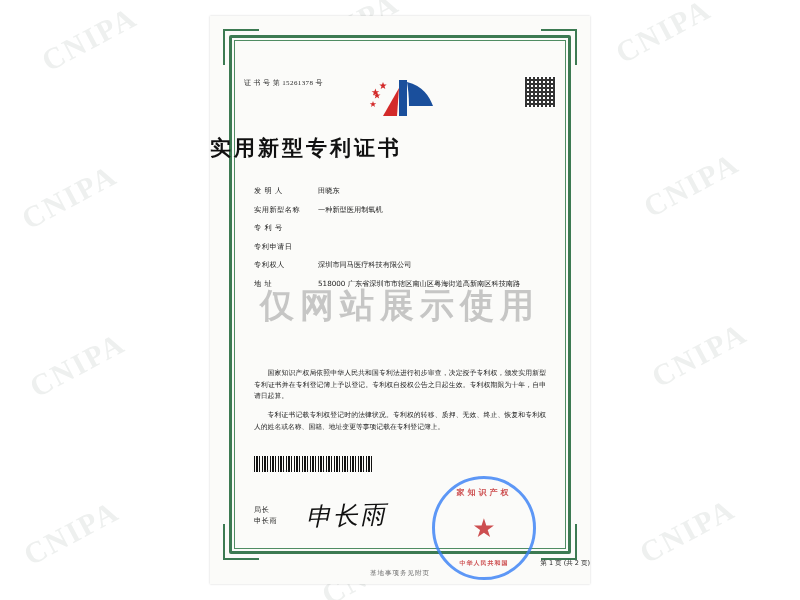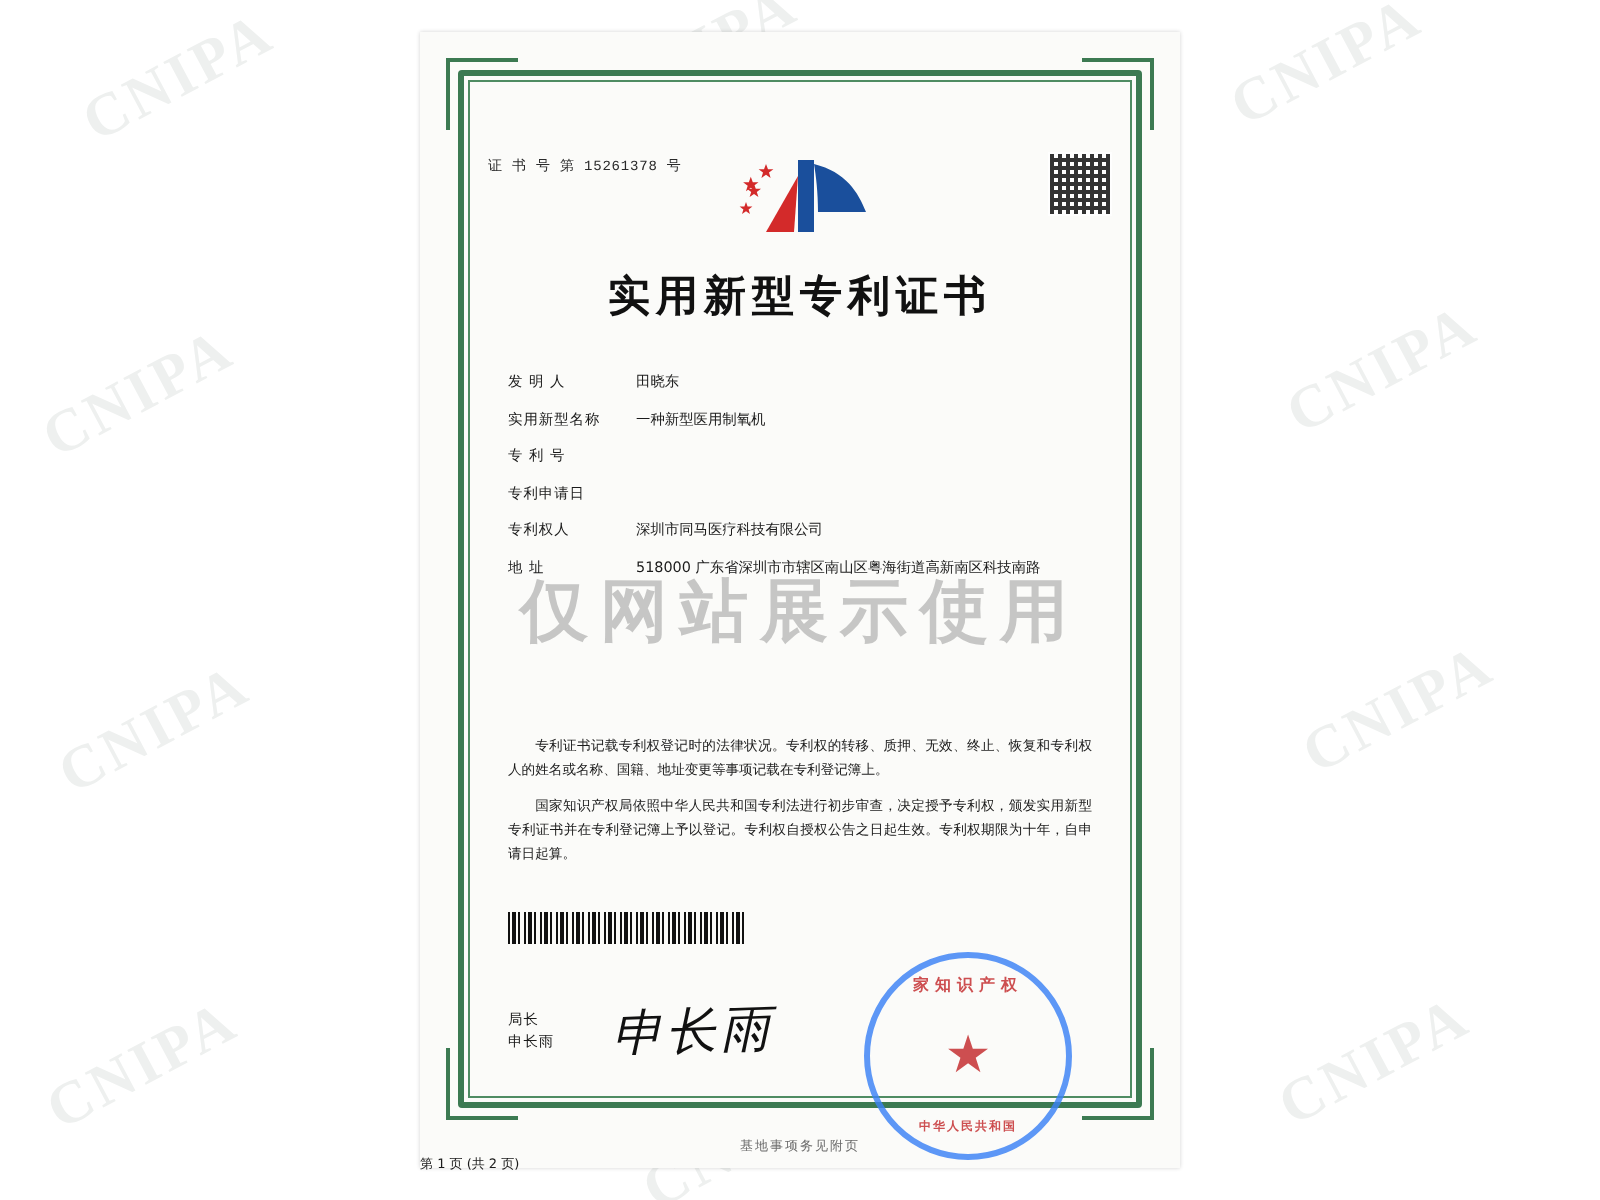--- a/index.html
+++ b/index.html
@@ -80,7 +80,7 @@
     font-size: 7px;
     color: #2a2a2a;
     letter-spacing: .4px;
-    font-family: Liberation Mono, monospace;
+    font-family: Liberation Serif, serif;
   }
 
   .logo {

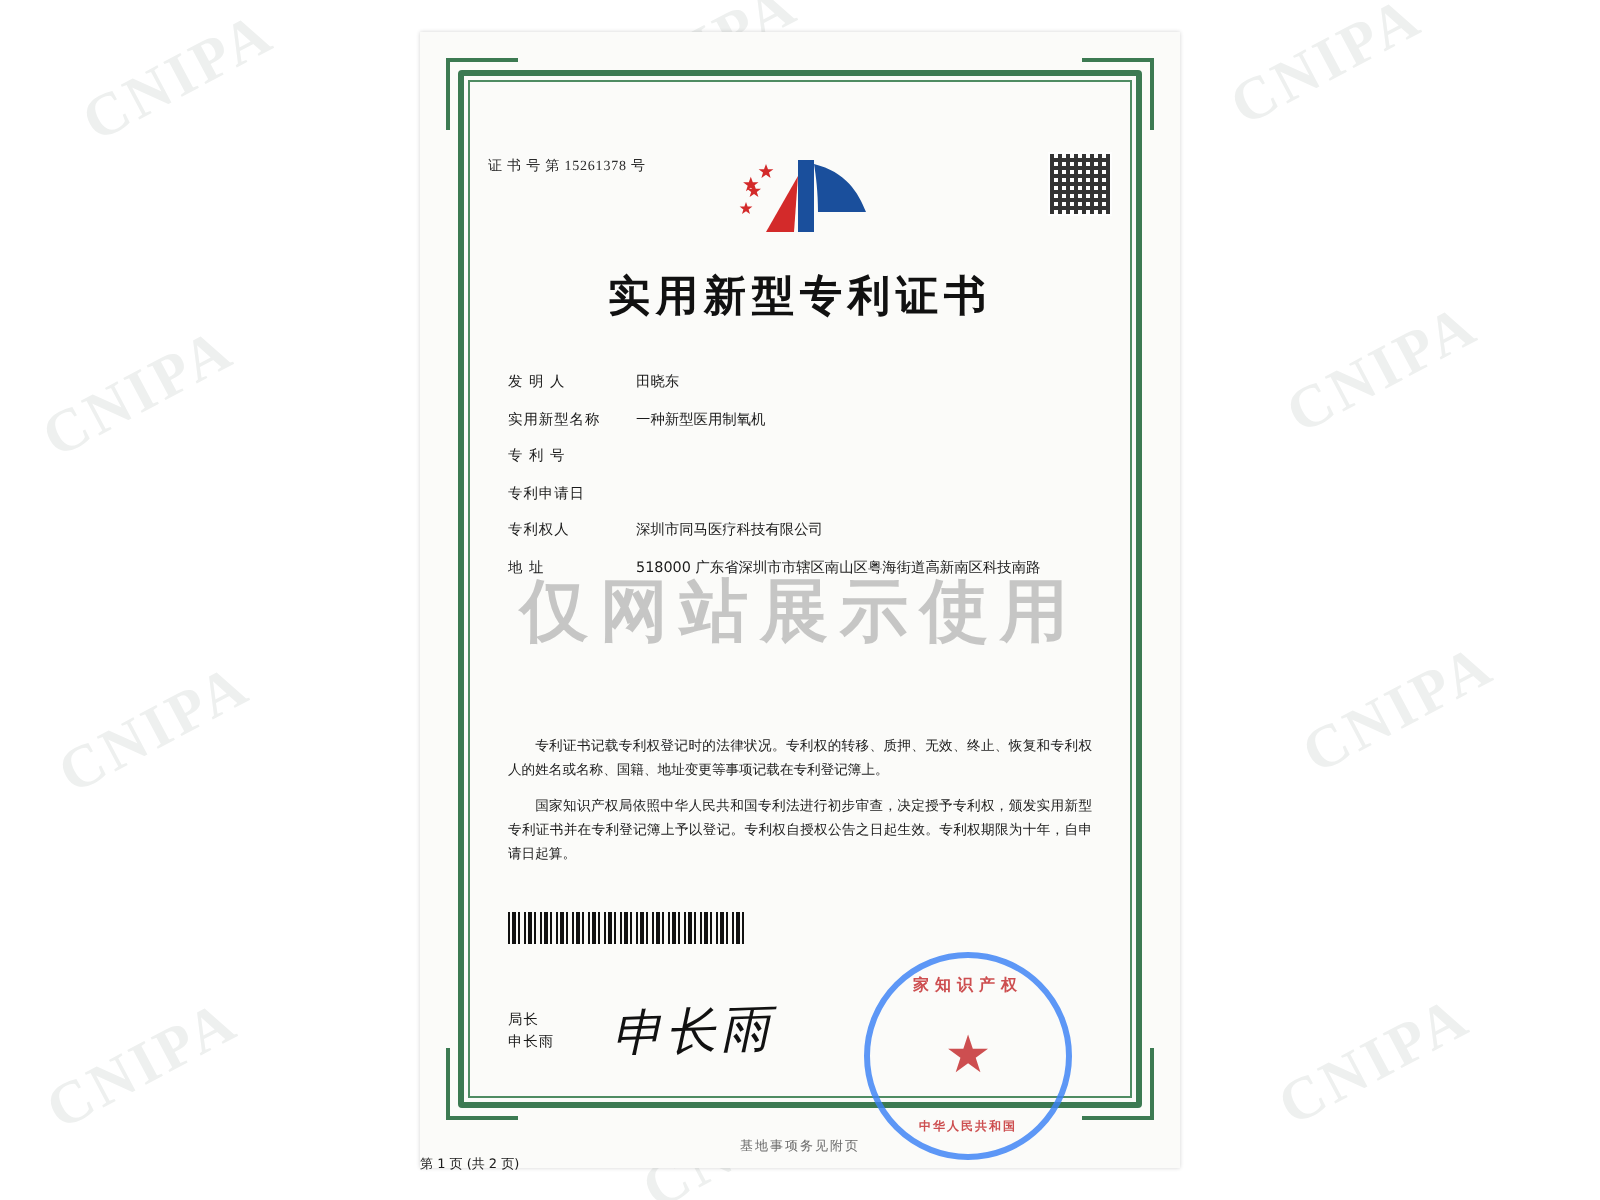--- a/index.html
+++ b/index.html
@@ -112,7 +112,6 @@
     left: 0;
     right: 0;
     top: 118px;
-    text-align: center;
     font-size: 21px;
     font-weight: bold;
     letter-spacing: 3px;

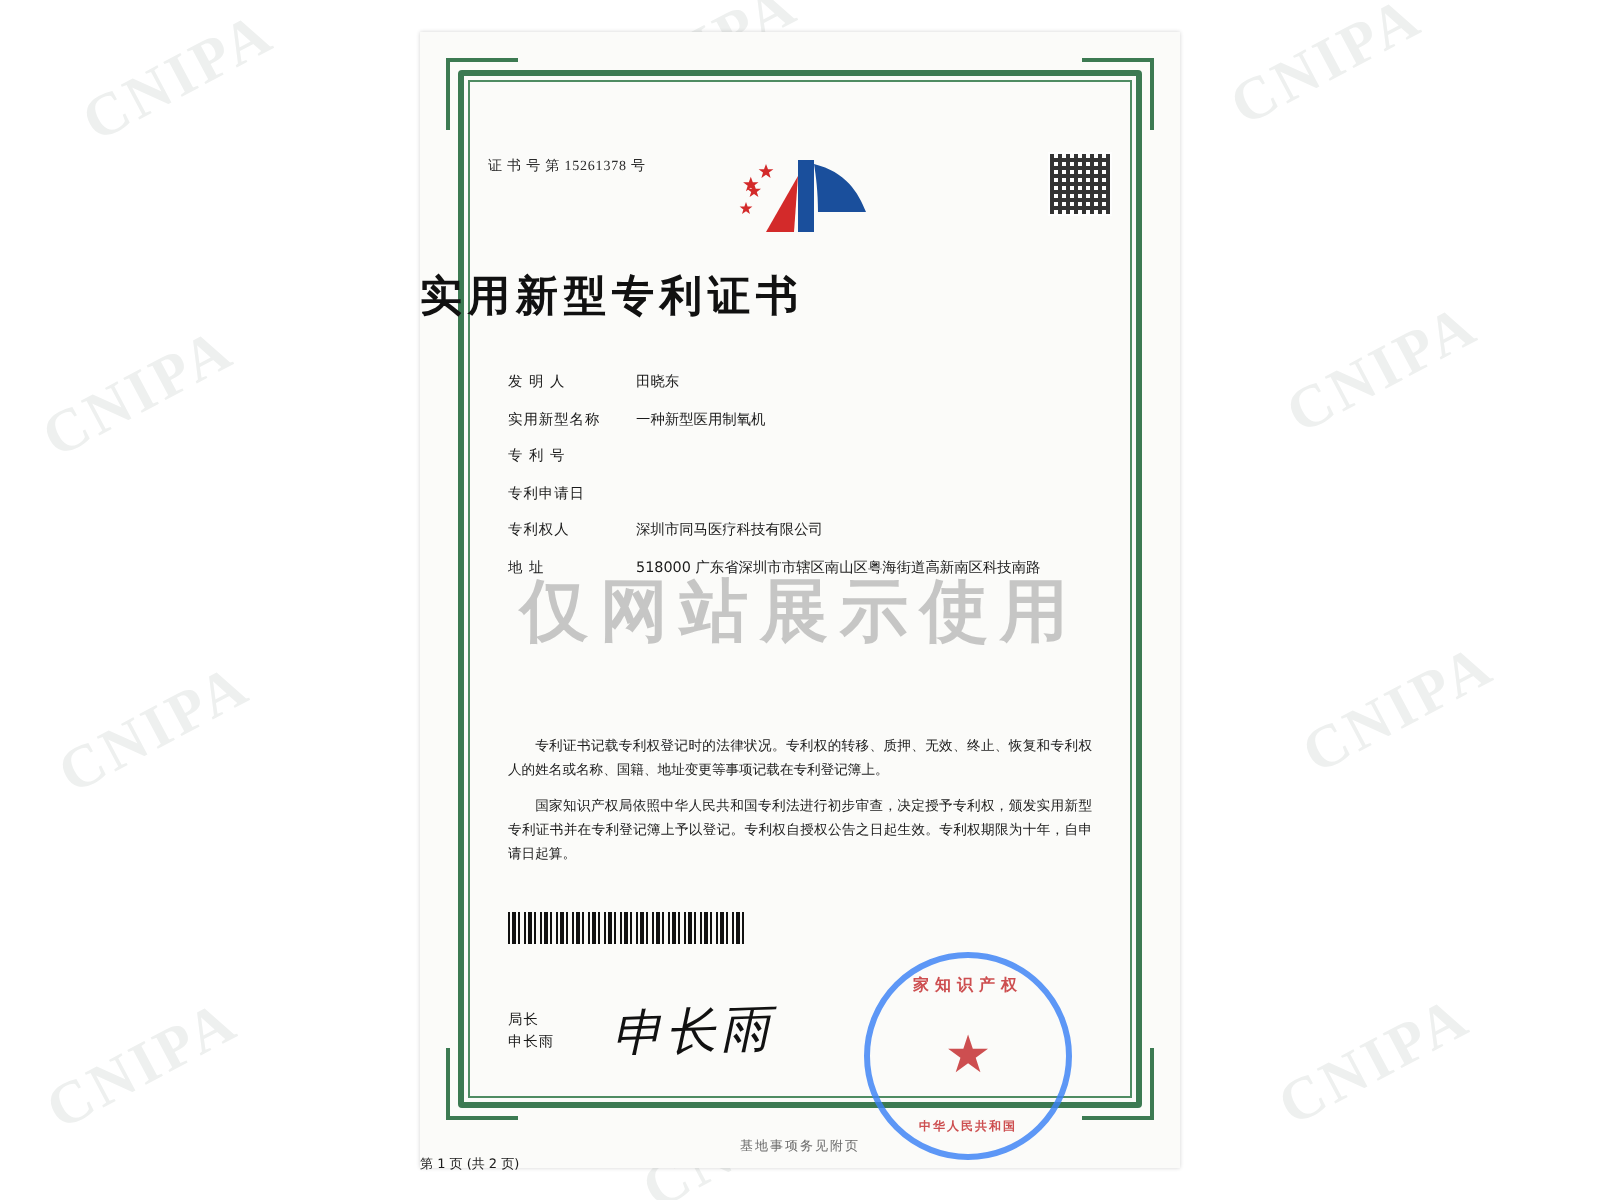--- a/index.html
+++ b/index.html
@@ -351,8 +351,8 @@
     </div>
 
     <div class="paragraphs">
+      <p>国家知识产权局依照中华人民共和国专利法进行初步审查，决定授予专利权，颁发实用新型专利证书并在专利登记簿上予以登记。专利权自授权公告之日起生效。专利权期限为十年，自申请日起算。</p>
       <p>专利证书记载专利权登记时的法律状况。专利权的转移、质押、无效、终止、恢复和专利权人的姓名或名称、国籍、地址变更等事项记载在专利登记簿上。</p>
-      <p>国家知识产权局依照中华人民共和国专利法进行初步审查，决定授予专利权，颁发实用新型专利证书并在专利登记簿上予以登记。专利权自授权公告之日起生效。专利权期限为十年，自申请日起算。</p>
     </div>
 
     <div class="barcode"></div>

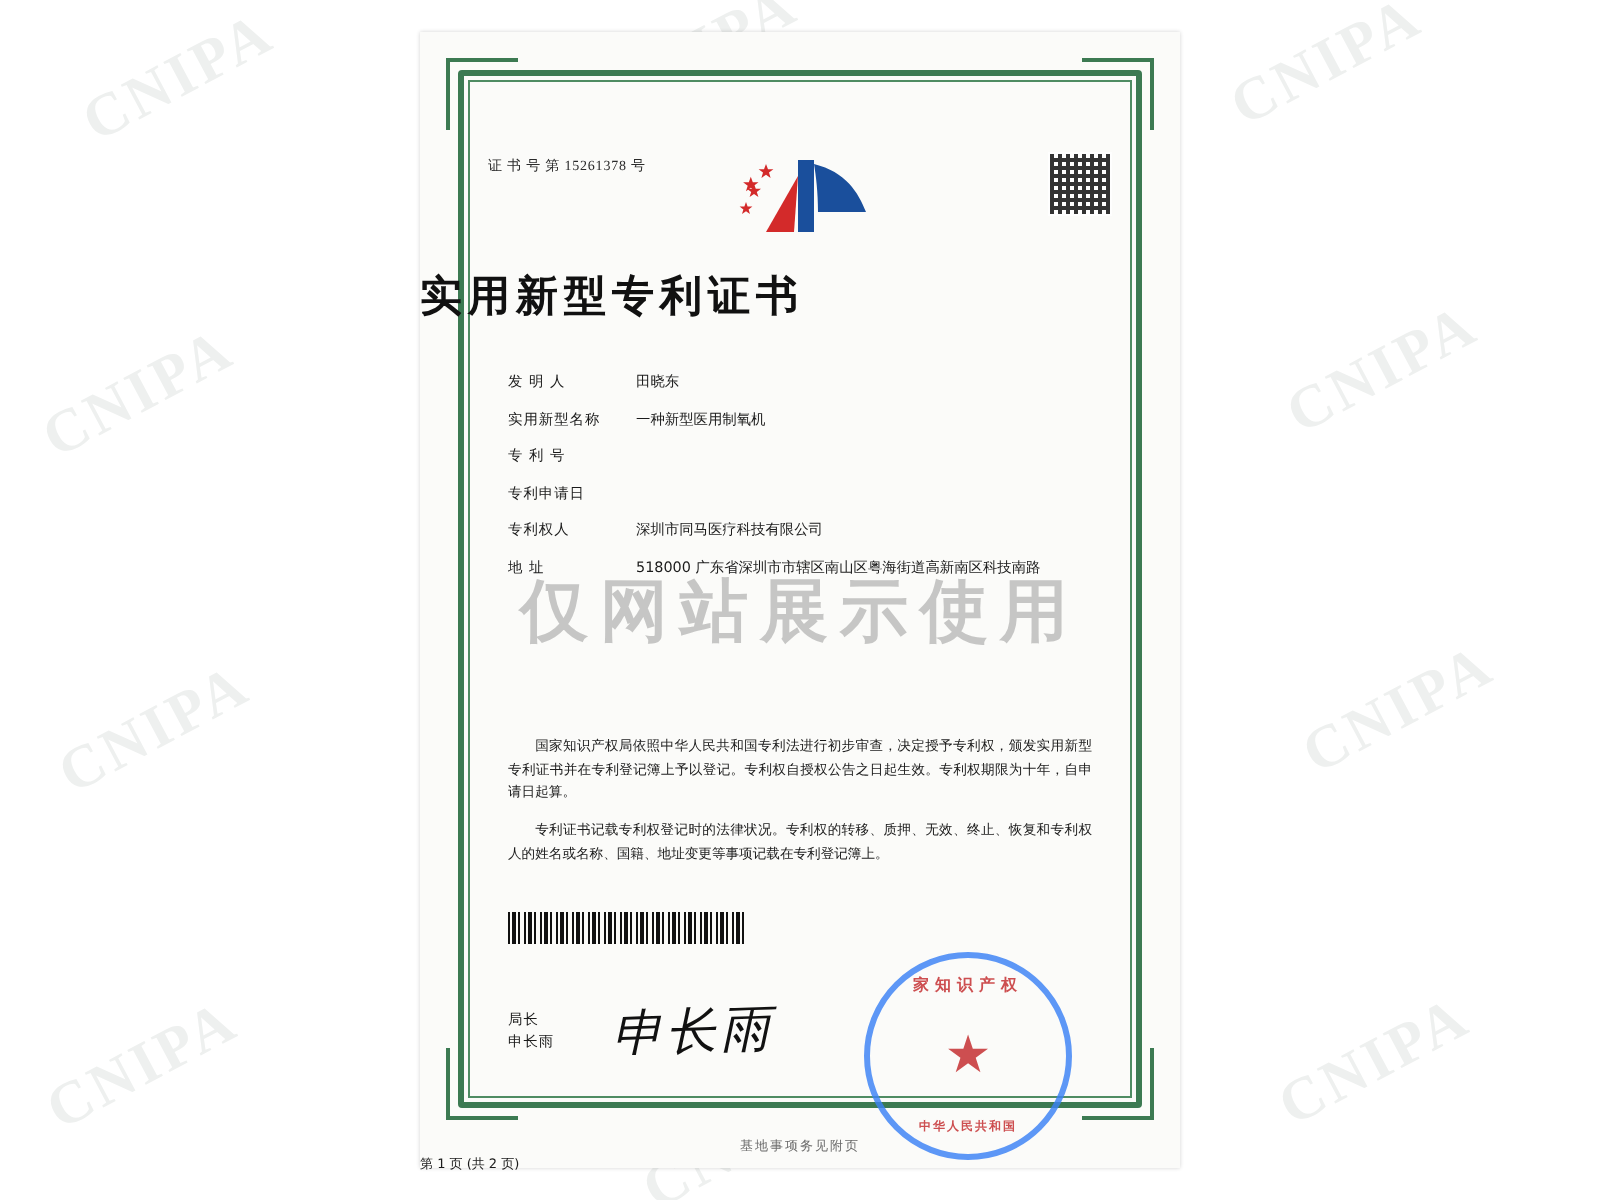--- a/index.html
+++ b/index.html
@@ -243,8 +243,8 @@
   .page-no {
     position: absolute;
     left: 0; right: 0;
-    top: 562px;
-    text-align: left;
+    top: 543px;
+    text-align: right;
     font-size: 6.5px;
     color: #1b1b1b;
   }

